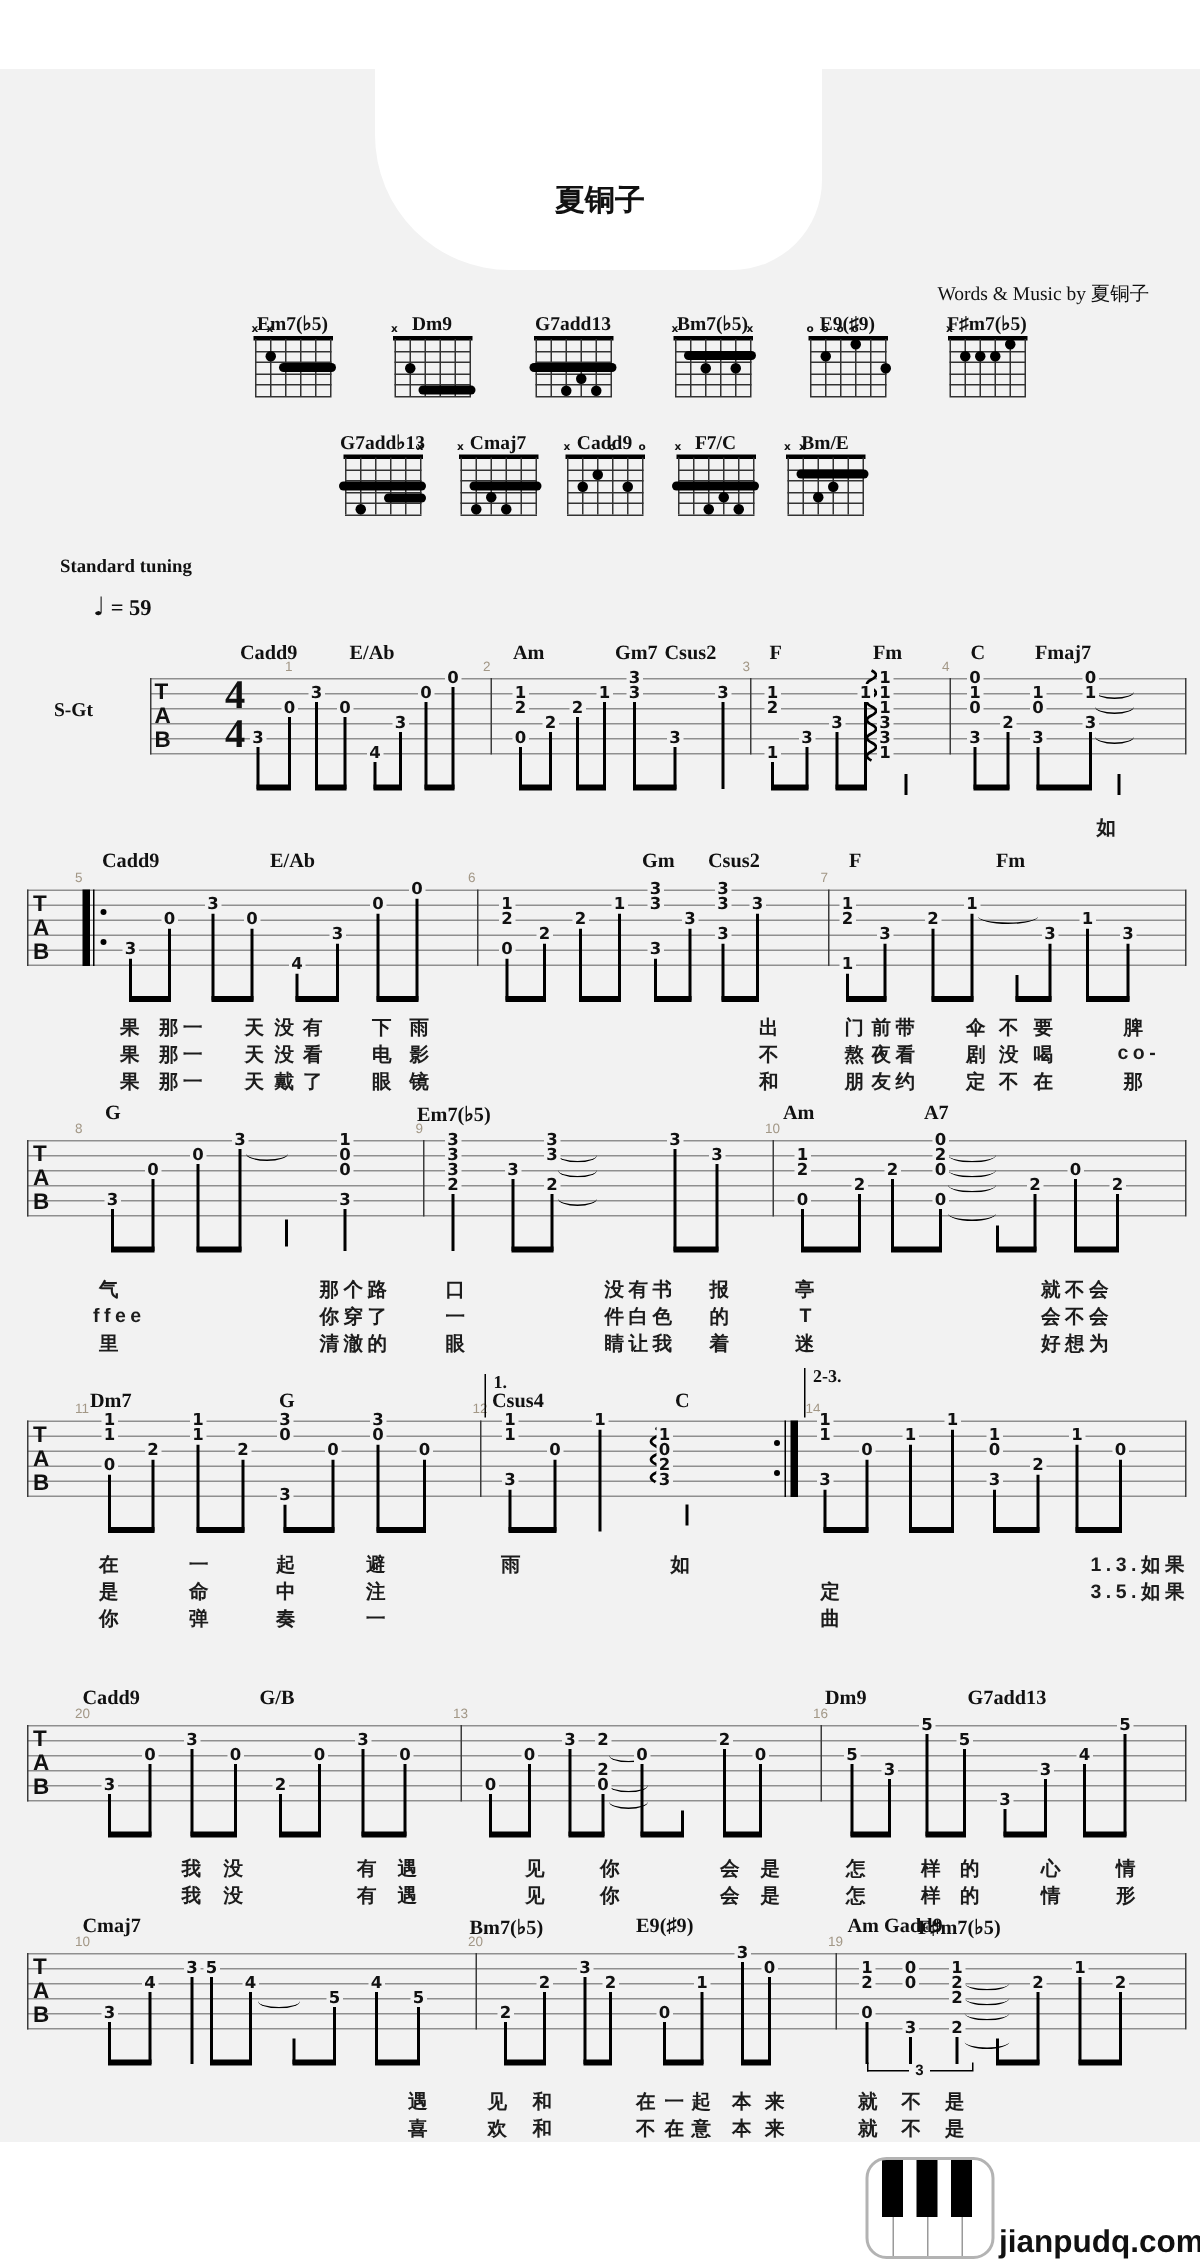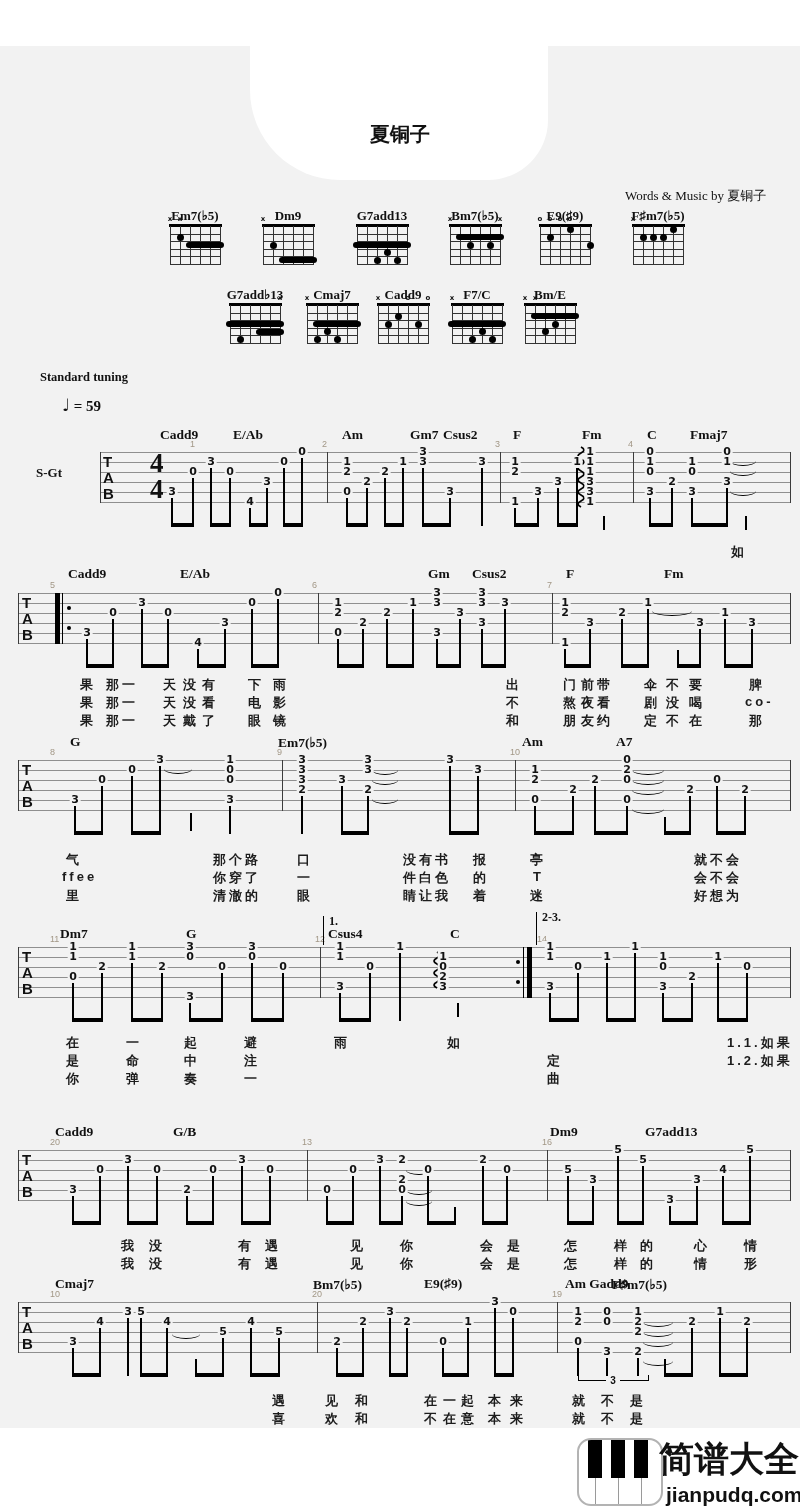--- a/index.html
+++ b/index.html
@@ -698,7 +698,7 @@
     <div class="abs" style="left: 244px; top: 1034px; font: bold 13px &quot;Liberation Sans&quot;, sans-serif; letter-spacing: 3px; color: rgb(28, 28, 28); white-space: nowrap;">避</div>
     <div class="abs" style="left: 334px; top: 1034px; font: bold 13px &quot;Liberation Sans&quot;, sans-serif; letter-spacing: 3px; color: rgb(28, 28, 28); white-space: nowrap;">雨</div>
     <div class="abs" style="left: 447px; top: 1034px; font: bold 13px &quot;Liberation Sans&quot;, sans-serif; letter-spacing: 3px; color: rgb(28, 28, 28); white-space: nowrap;">如</div>
-    <div class="abs" style="left: 727px; top: 1034px; font: bold 13px &quot;Liberation Sans&quot;, sans-serif; letter-spacing: 3px; color: rgb(28, 28, 28); white-space: nowrap;">1.1.如果</div>
+    <div class="abs" style="left: 727px; top: 1034px; font: bold 13px &quot;Liberation Sans&quot;, sans-serif; letter-spacing: 3px; color: rgb(28, 28, 28); white-space: nowrap;">1.3.如果</div>
     <div class="abs" style="left: 66px; top: 1052px; font: bold 13px &quot;Liberation Sans&quot;, sans-serif; letter-spacing: 3px; color: rgb(28, 28, 28); white-space: nowrap;">是</div>
     <div class="abs" style="left: 126px; top: 1052px; font: bold 13px &quot;Liberation Sans&quot;, sans-serif; letter-spacing: 3px; color: rgb(28, 28, 28); white-space: nowrap;">命</div>
     <div class="abs" style="left: 184px; top: 1052px; font: bold 13px &quot;Liberation Sans&quot;, sans-serif; letter-spacing: 3px; color: rgb(28, 28, 28); white-space: nowrap;">中</div>

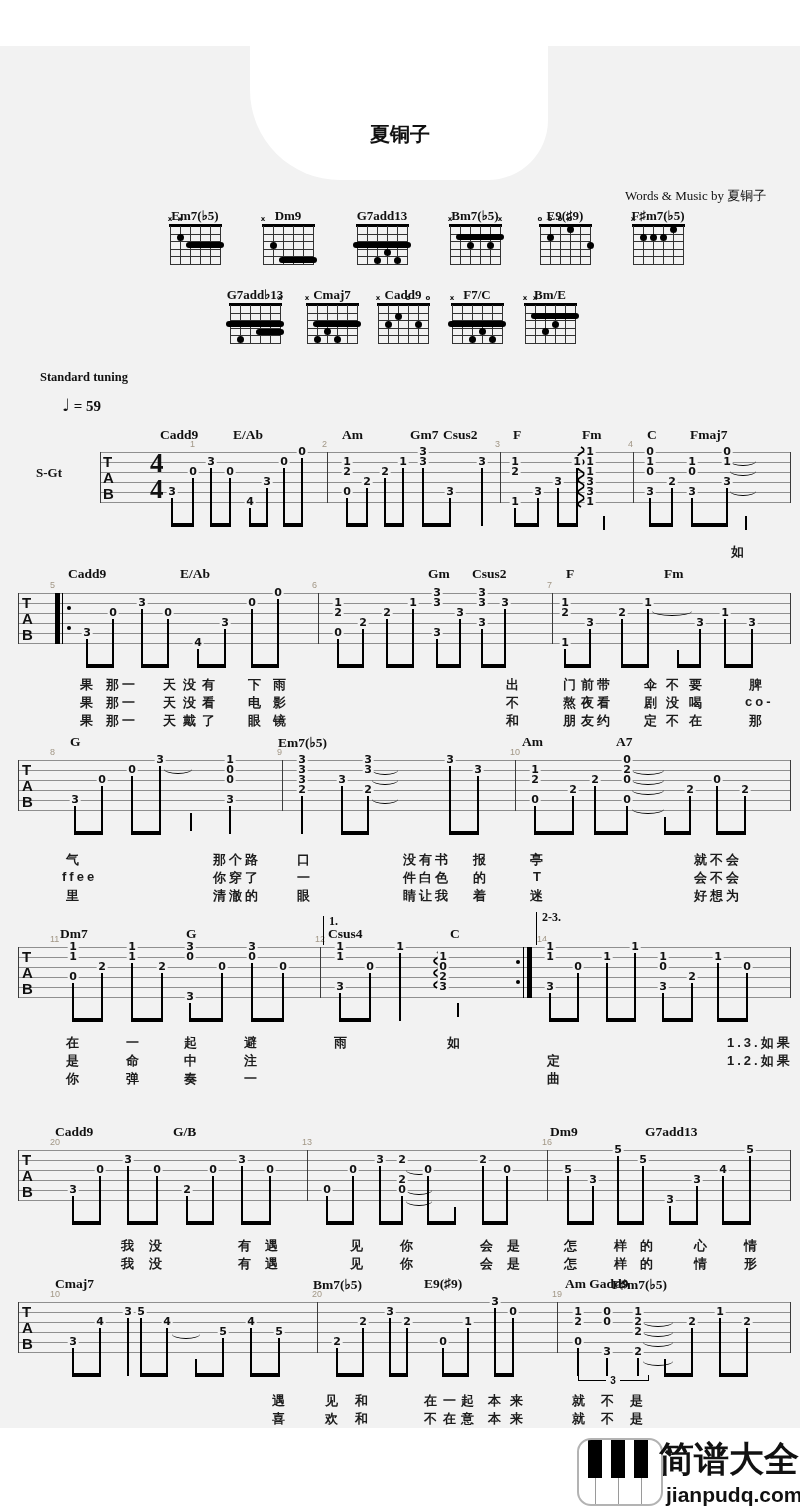--- a/index.html
+++ b/index.html
@@ -704,7 +704,7 @@
     <div class="abs" style="left: 184px; top: 1052px; font: bold 13px &quot;Liberation Sans&quot;, sans-serif; letter-spacing: 3px; color: rgb(28, 28, 28); white-space: nowrap;">中</div>
     <div class="abs" style="left: 244px; top: 1052px; font: bold 13px &quot;Liberation Sans&quot;, sans-serif; letter-spacing: 3px; color: rgb(28, 28, 28); white-space: nowrap;">注</div>
     <div class="abs" style="left: 547px; top: 1052px; font: bold 13px &quot;Liberation Sans&quot;, sans-serif; letter-spacing: 3px; color: rgb(28, 28, 28); white-space: nowrap;">定</div>
-    <div class="abs" style="left: 727px; top: 1052px; font: bold 13px &quot;Liberation Sans&quot;, sans-serif; letter-spacing: 3px; color: rgb(28, 28, 28); white-space: nowrap;">1.2.如果</div>
+    <div class="abs" style="left: 727px; top: 1052px; font: bold 13px &quot;Liberation Sans&quot;, sans-serif; letter-spacing: 3px; color: rgb(28, 28, 28); white-space: nowrap;">3.5.如果</div>
     <div class="abs" style="left: 66px; top: 1070px; font: bold 13px &quot;Liberation Sans&quot;, sans-serif; letter-spacing: 3px; color: rgb(28, 28, 28); white-space: nowrap;">你</div>
     <div class="abs" style="left: 126px; top: 1070px; font: bold 13px &quot;Liberation Sans&quot;, sans-serif; letter-spacing: 3px; color: rgb(28, 28, 28); white-space: nowrap;">弹</div>
     <div class="abs" style="left: 184px; top: 1070px; font: bold 13px &quot;Liberation Sans&quot;, sans-serif; letter-spacing: 3px; color: rgb(28, 28, 28); white-space: nowrap;">奏</div>

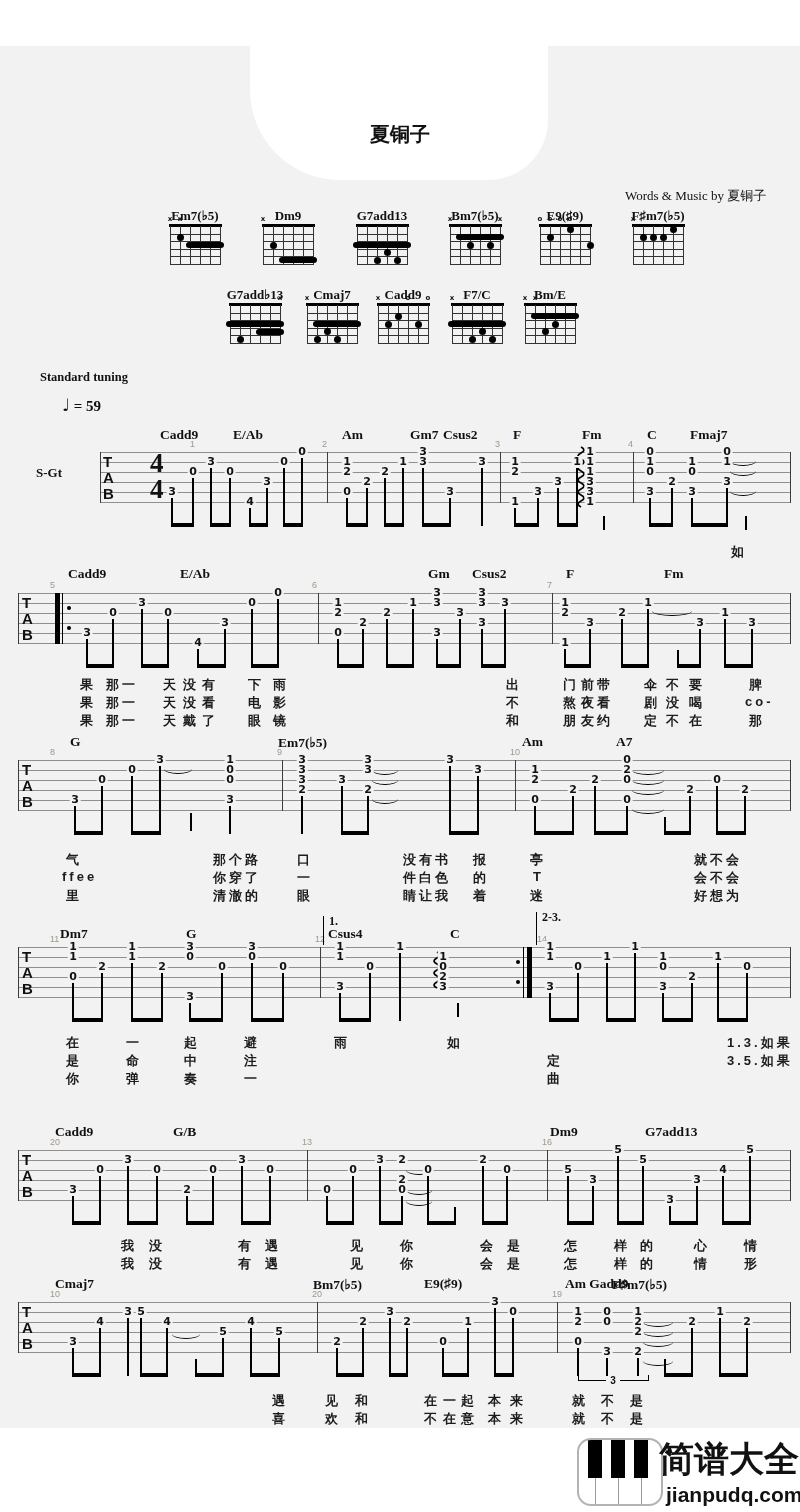--- a/index.html
+++ b/index.html
@@ -45,7 +45,6 @@
       <div class="kline" style="left:39px"></div>
       <div class="kline" style="left:62px"></div>
   </div>
-  <div class="abs" id="brand">简谱大全</div>
   <div class="abs" id="domain">jianpudq.com</div>
 <div class="abs" style="left: 195px; top: 208px; transform: translateX(-50%); font: bold 13px &quot;Liberation Serif&quot;, serif; white-space: nowrap;">Em7(♭5)</div>
     <div class="abs" style="left: 169px; top: 224px; width: 53px; height: 3px; background: rgb(0, 0, 0);"></div>

